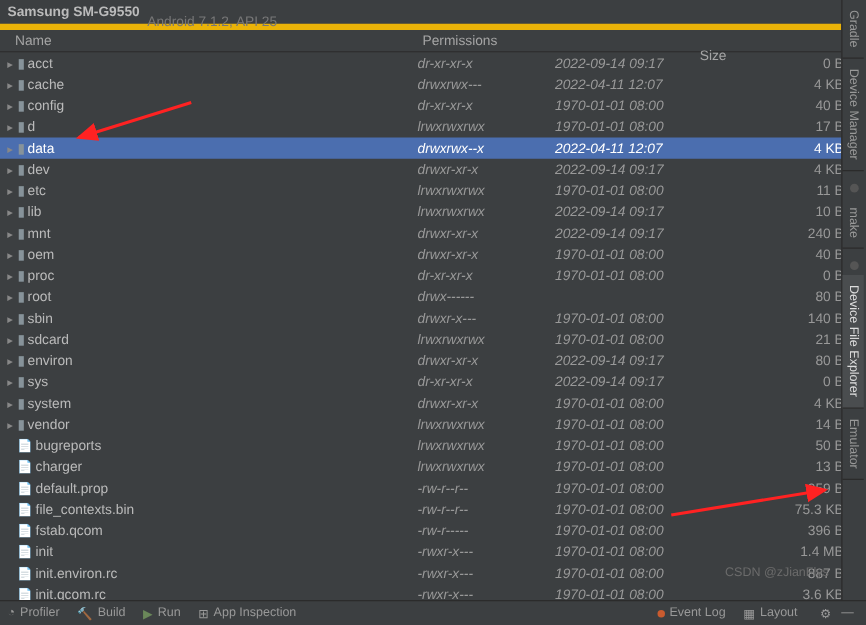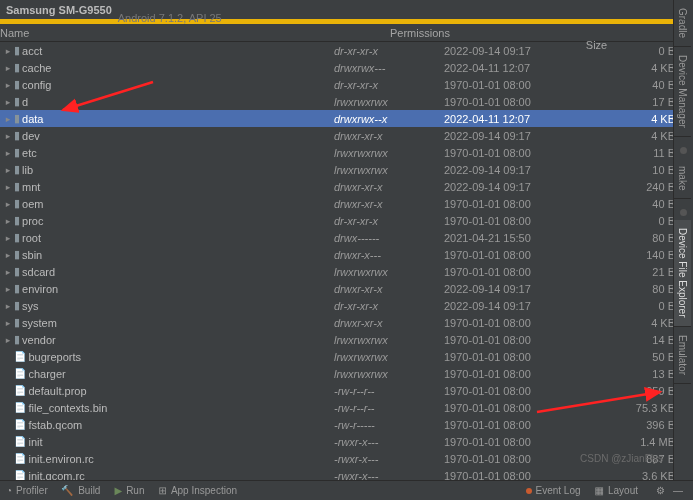--- a/index.html
+++ b/index.html
@@ -10,7 +10,7 @@
 .header .flex { flex:1; }
 .header .dd { color:#aaa; padding:0 4px; cursor:pointer; }
 .cols { display:flex; height:18px; align-items:center; background:#3c3f41; border-bottom:1px solid #2b2b2b; color:#a5a5a5; }
-.c-name{width:390px;padding-left:0;}
+.c-name{width:338px;padding-left:12px;}
 .c-perm{width:110px;}
 .c-date{width:150px;}
 .c-size{flex:1;text-align:center;margin-top:24px;}

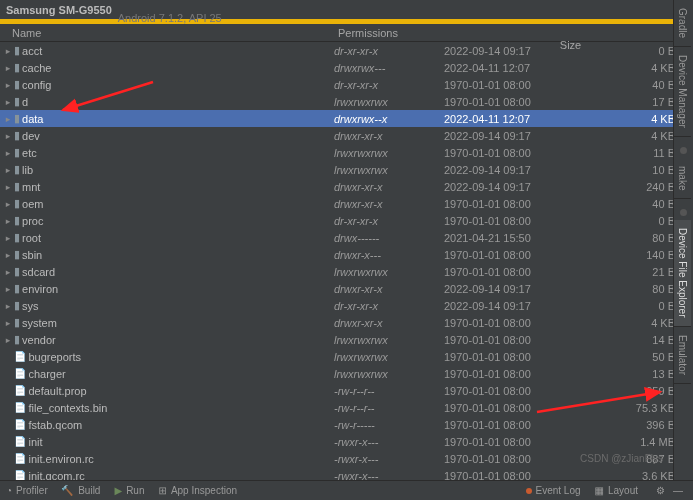--- a/index.html
+++ b/index.html
@@ -20,7 +20,7 @@
 .cell-name{width:330px;display:flex;align-items:center;gap:2px;}
 .cell-perm{width:110px;color:#999;font-style:italic;}
 .row.selected .cell-perm,.row.selected .cell-date,.row.selected .cell-size{color:#fff;}
-.cell-date{width:150px;color:#999;}
+.cell-date{width:150px;color:#999;font-style:italic;}
 .cell-size{flex:1;text-align:right;padding-right:18px;color:#999;}
 .arrow{width:8px;display:inline-block;text-align:center;color:#888;font-size:9px;}
 .folder-icon{color:#87939a;}

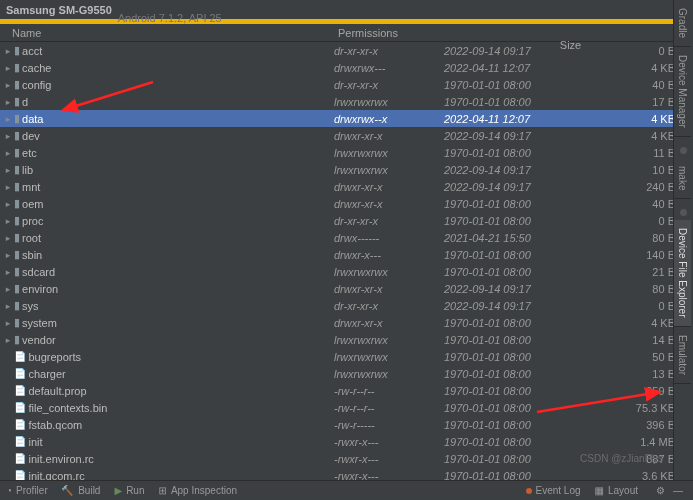--- a/index.html
+++ b/index.html
@@ -170,7 +170,6 @@
         <span>root</span>
       </div>
       <div class="cell-perm">drwx------</div>
-      <div class="cell-date">2021-04-21 15:50</div>
       <div class="cell-size">80 B</div>
     </div>
     <div class="row">

